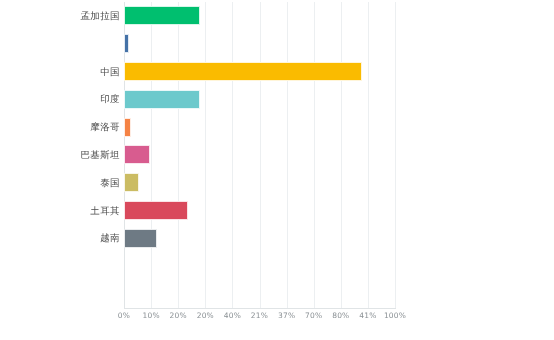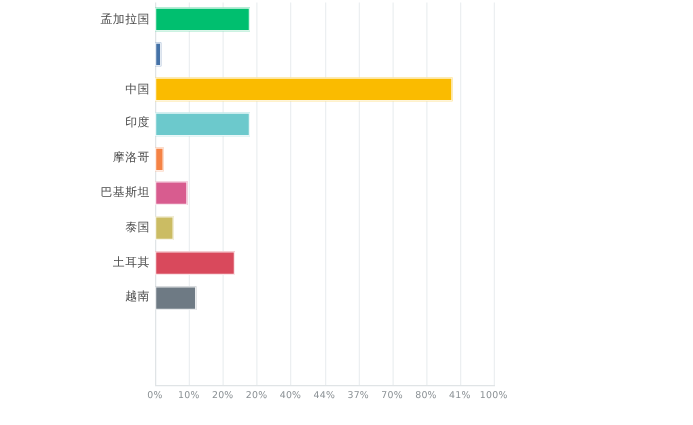--- a/index.html
+++ b/index.html
@@ -191,7 +191,7 @@
         <div class="tick" style="left: 178.2px; color: rgb(138, 144, 148);">20%</div>
         <div class="tick" style="left: 205.3px; color: rgb(138, 144, 148);">20%</div>
         <div class="tick" style="left: 232.4px; color: rgb(138, 144, 148);">40%</div>
-        <div class="tick" style="left: 259.5px; color: rgb(138, 144, 148);">44%</div>
+        <div class="tick" style="left: 259.5px; color: rgb(138, 144, 148);">21%</div>
         <div class="tick" style="left: 286.6px; color: rgb(138, 144, 148);">37%</div>
         <div class="tick" style="left: 313.7px; color: rgb(138, 144, 148);">70%</div>
         <div class="tick" style="left: 340.8px; color: rgb(138, 144, 148);">80%</div>

